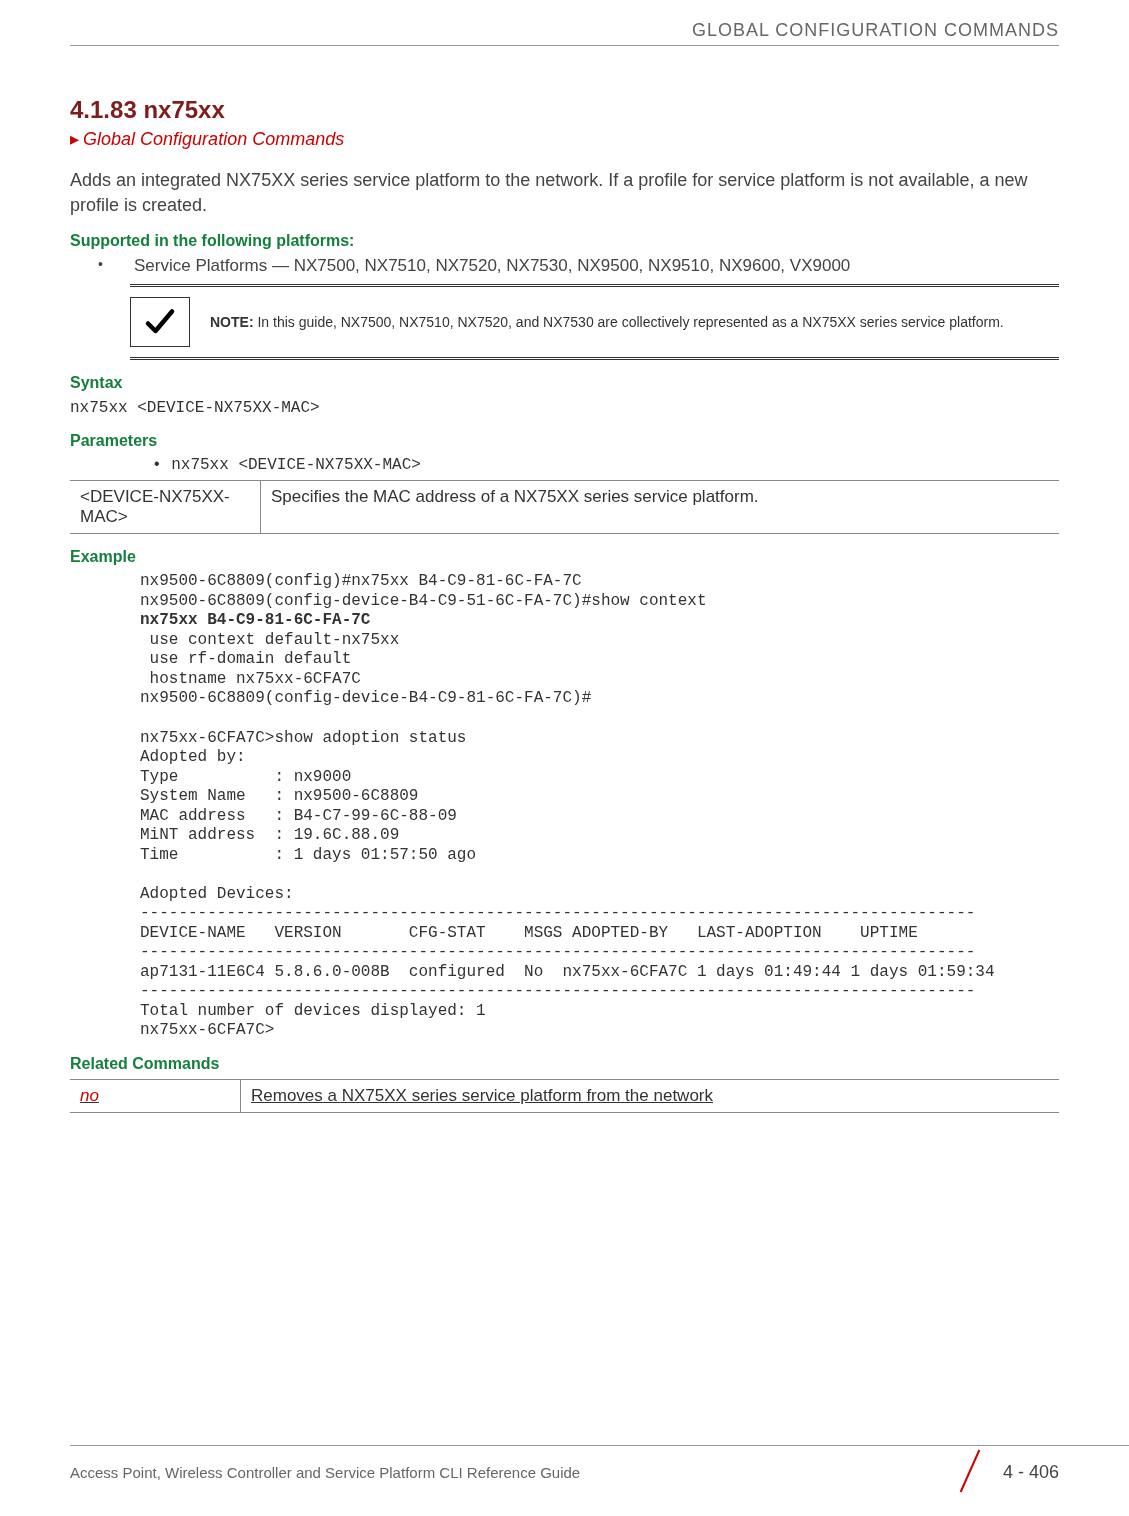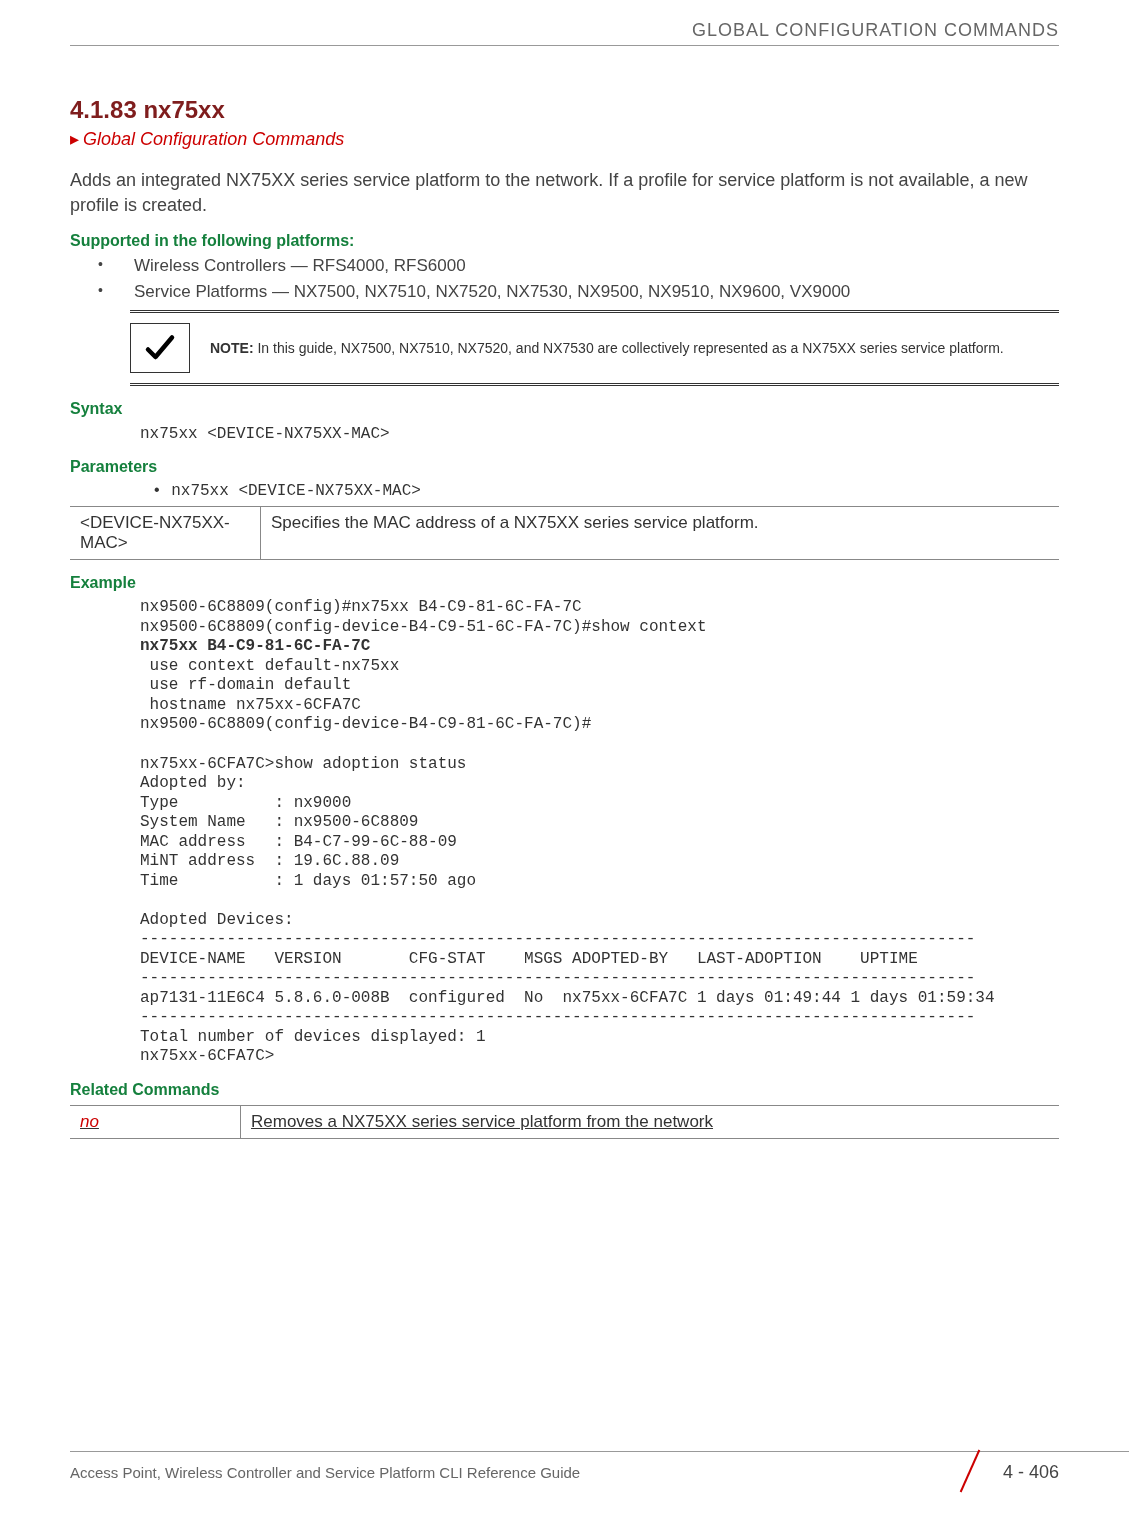--- a/index.html
+++ b/index.html
@@ -215,7 +215,6 @@
 
   <div class="subheading">Supported in the following platforms:</div>
   <ul class="bullets">
-    <li>Wireless Controllers — RFS4000, RFS6000</li>
     <li>Service Platforms — NX7500, NX7510, NX7520, NX7530, NX9500, NX9510, NX9600, VX9000</li>
   </ul>
 

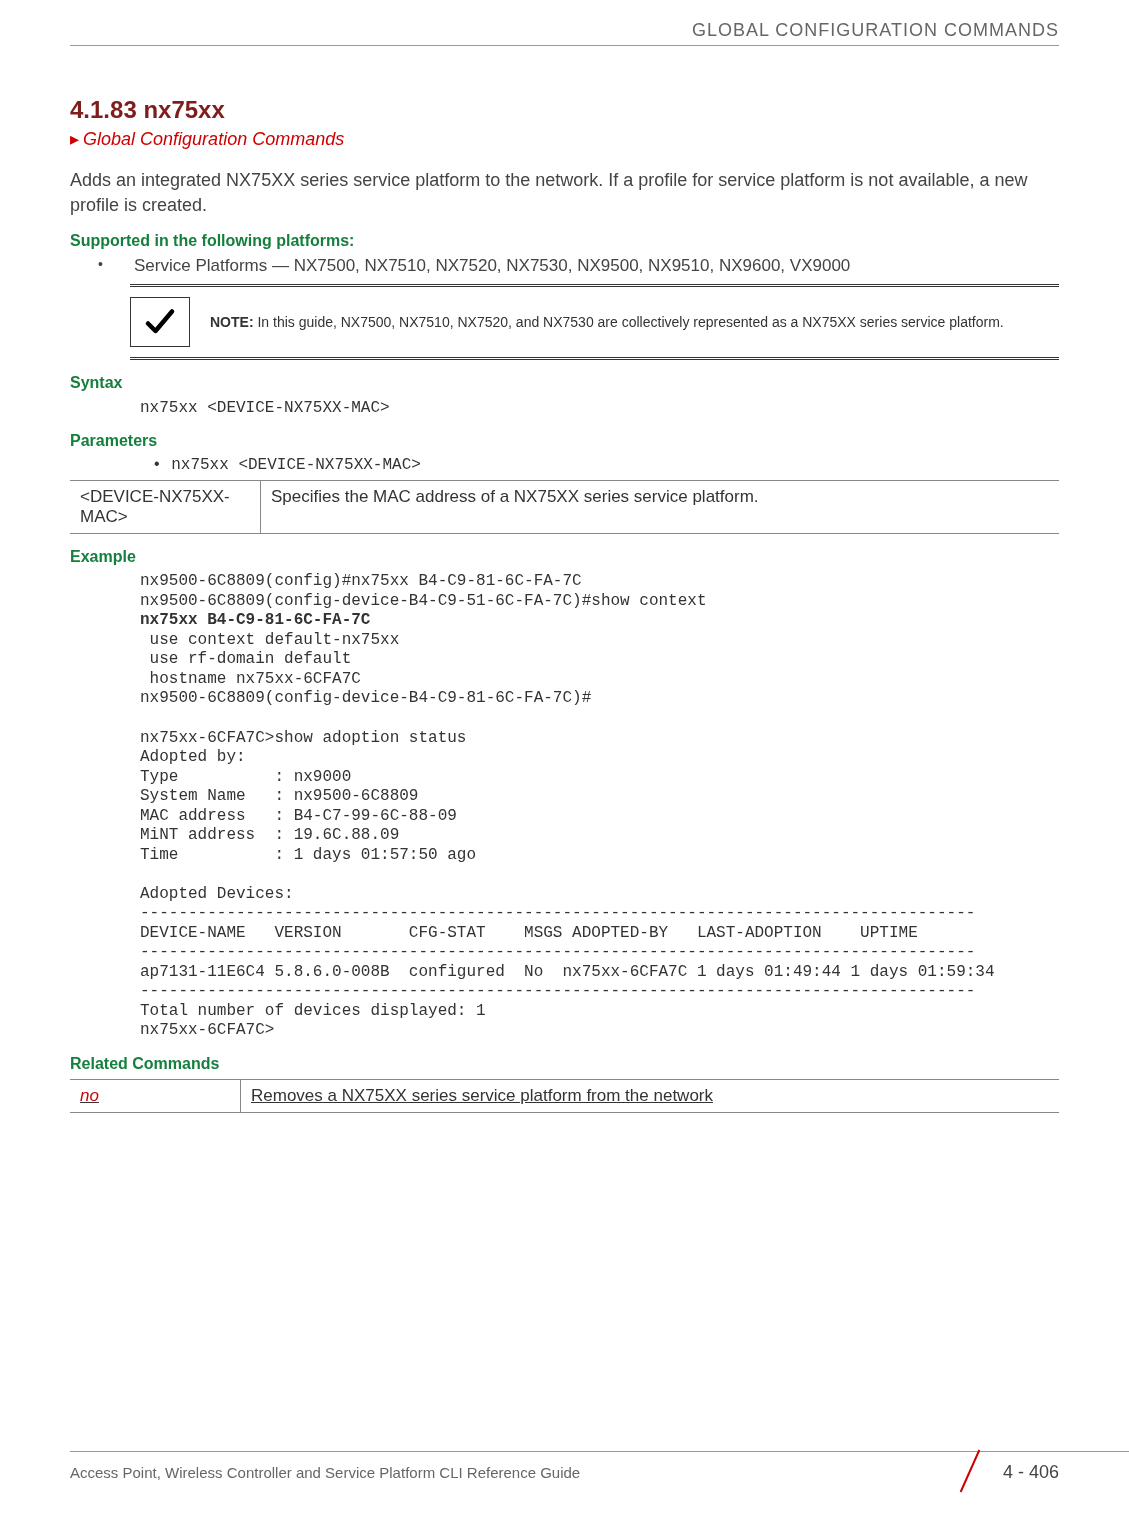--- a/index.html
+++ b/index.html
@@ -108,7 +108,6 @@
       font-size: 16px;
       white-space: pre;
       color: #333;
-      margin-left: 70px;
       line-height: 1.25;
     }
     .code-bullet {

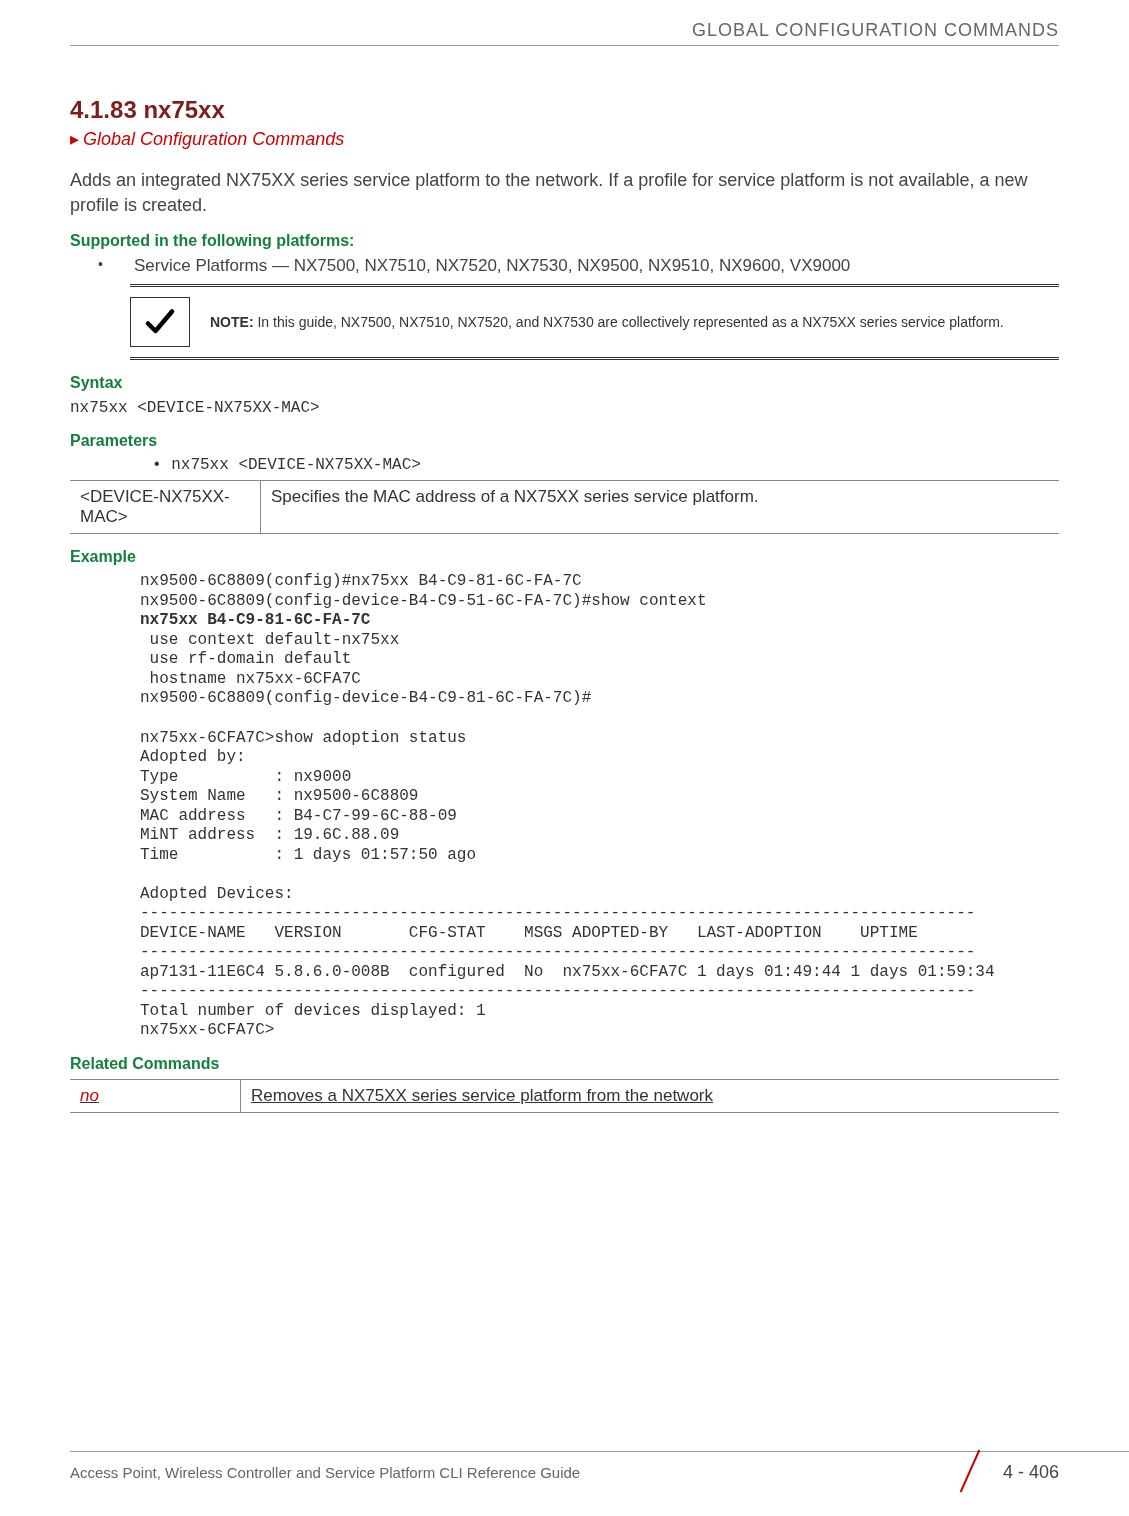--- a/index.html
+++ b/index.html
@@ -173,6 +173,7 @@
       font-size: 15px;
       color: #666;
       border-top: 1px solid #999;
+      padding-top: 6px;
       padding-right: 70px;
     }
     .footer-title {

